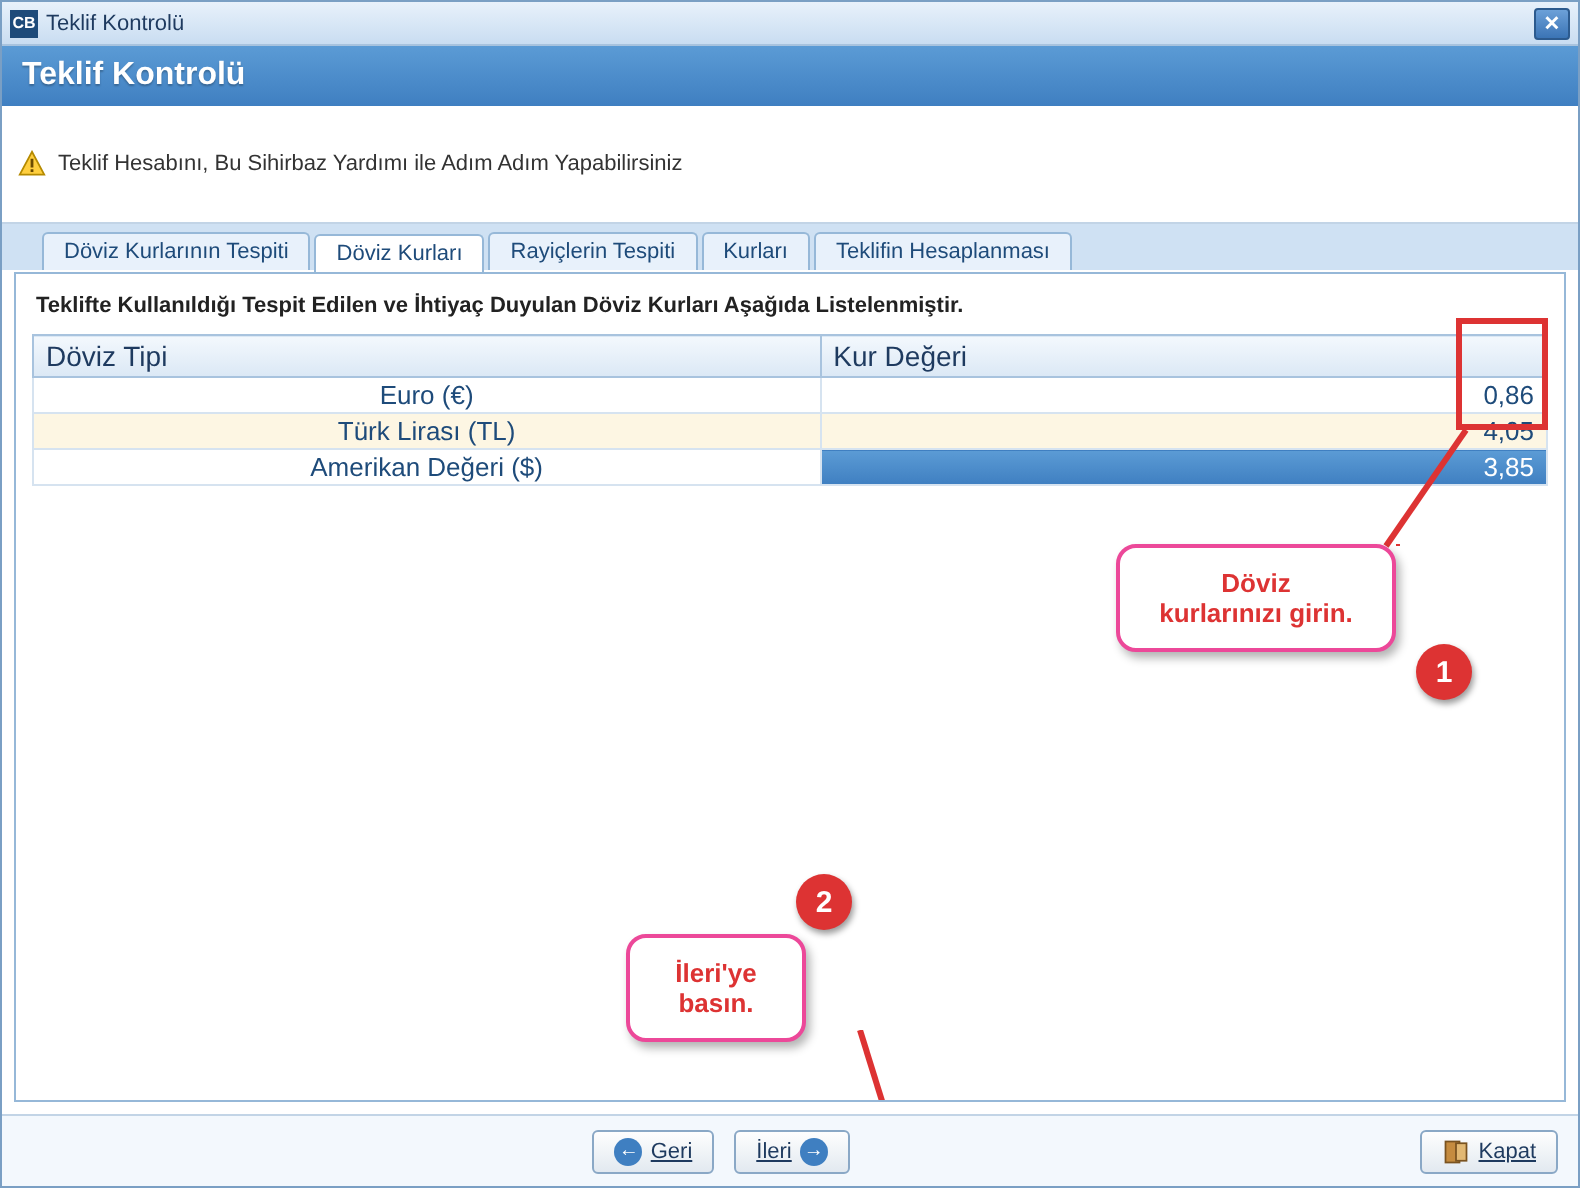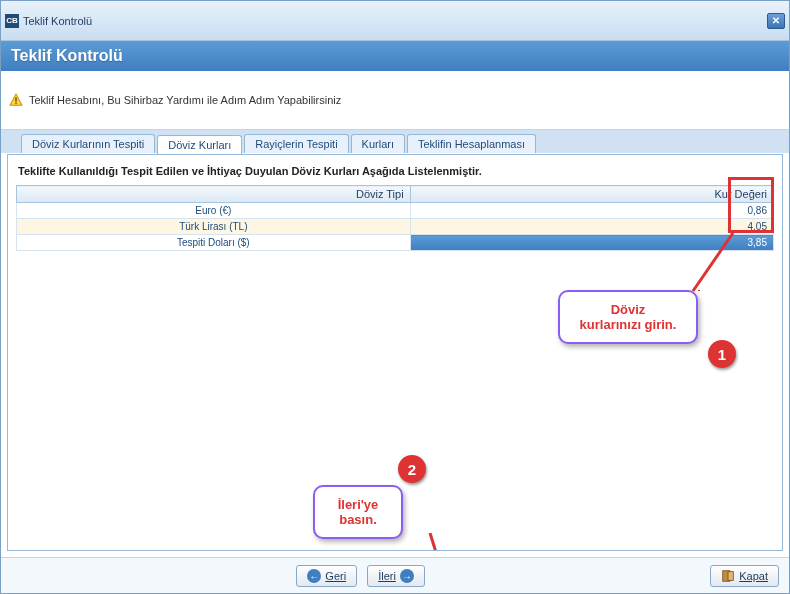--- a/index.html
+++ b/index.html
@@ -22,7 +22,7 @@
   .titlebar {
     background: linear-gradient(to bottom, #e8f1fb 0%, #c9ddf1 100%);
     border-bottom: 1px solid #a8c3de;
-    height: 40px;
+    height: 22px;
     display: flex;
     align-items: center;
     padding: 0 4px;

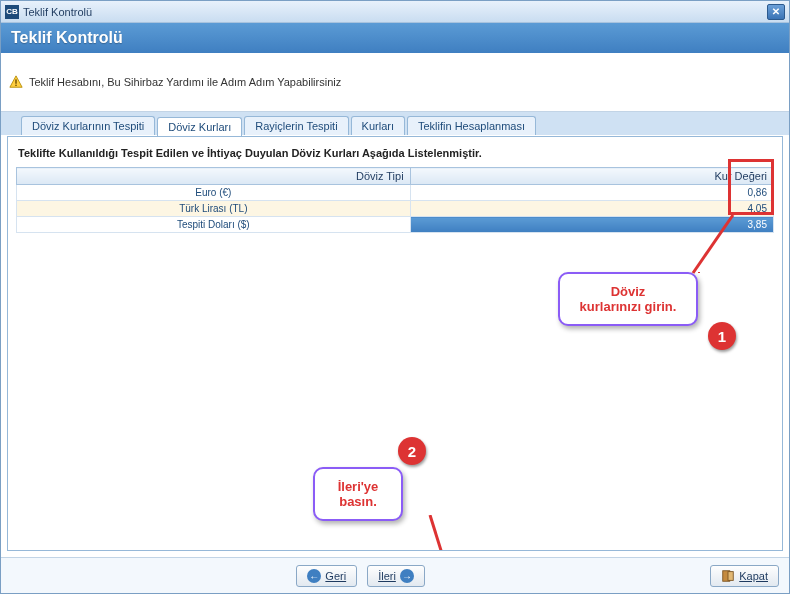--- a/index.html
+++ b/index.html
@@ -115,11 +115,11 @@
   .grid th {
     background: linear-gradient(to bottom,#f3f8fd,#dbe8f5);
     border: 1px solid #a8c3de;
-    text-align: right;
+    text-align: left;
     font-weight: normal;
     color: #1e3a5f;
     padding: 2px 6px;
-    font-size: 11px;
+    font-size: 14px;
   }
   .grid td {
     border: 1px solid #d6e3f0;

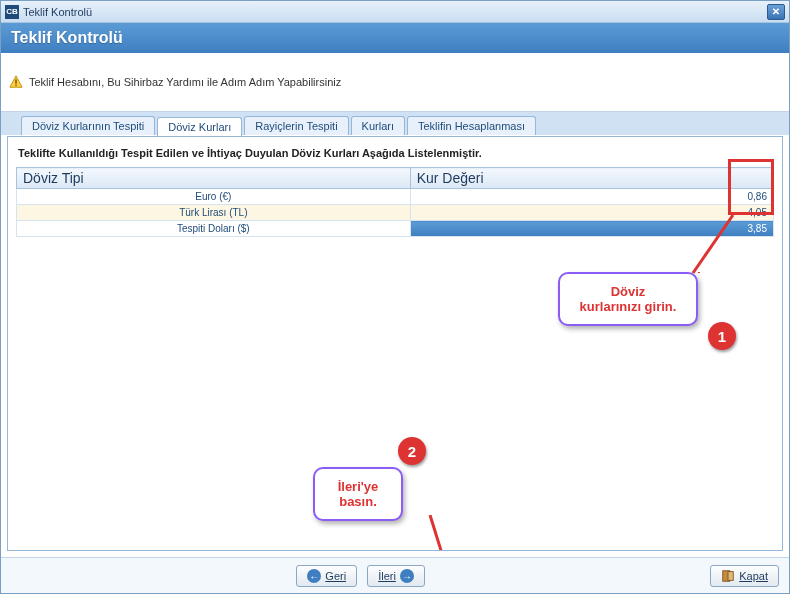--- a/index.html
+++ b/index.html
@@ -125,7 +125,7 @@
     border: 1px solid #d6e3f0;
     padding: 1px 6px;
     color: #1e4b7a;
-    font-size: 10px;
+    font-size: 13px;
     height: 16px;
   }
   .grid tr.row0 { background: #fff; }

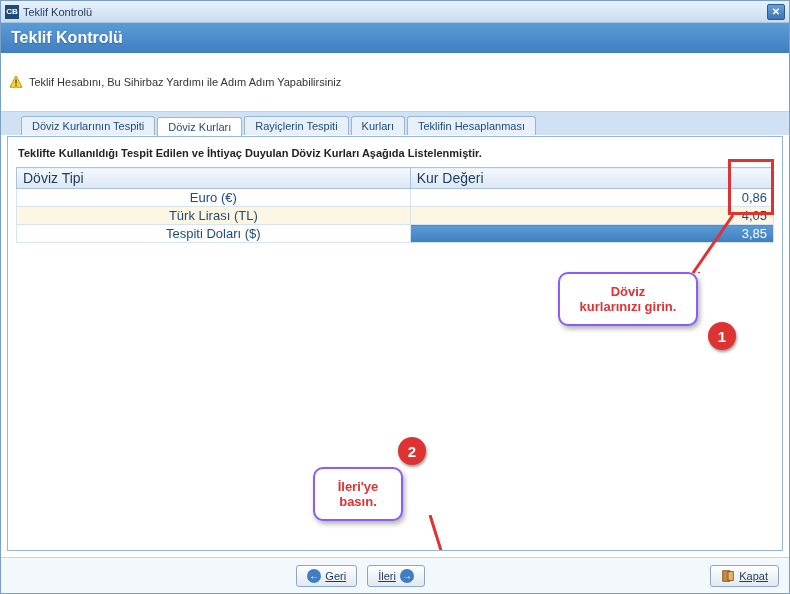--- a/index.html
+++ b/index.html
@@ -275,7 +275,7 @@
             <td class="currency-val">4,05</td>
           </tr>
           <tr class="row2">
-            <td class="currency-name">Tespiti Doları ($)</td>
+            <td class="currency-name">Amerikan Değeri ($)</td>
             <td class="currency-val">3,85</td>
           </tr>
         </tbody>

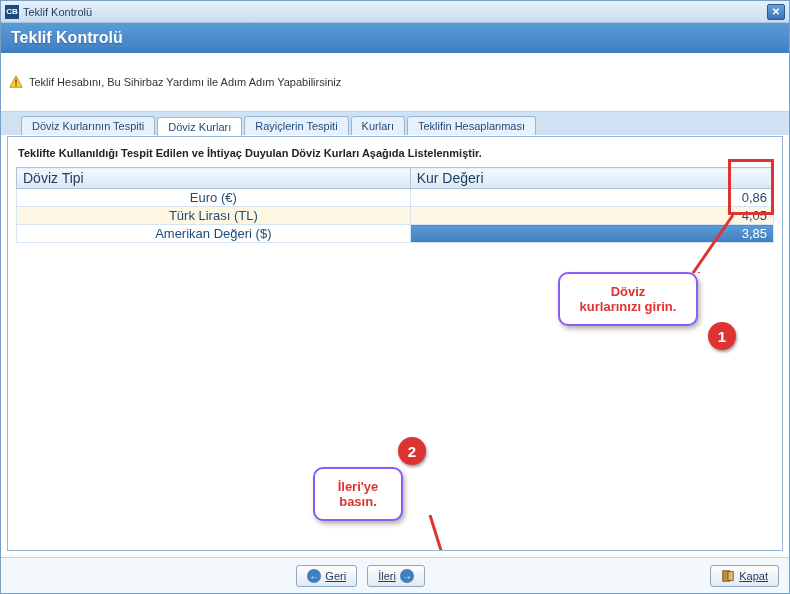--- a/index.html
+++ b/index.html
@@ -147,7 +147,7 @@
   .callout {
     position: absolute;
     background: #fff;
-    border: 2px solid #8b5cf6;
+    border: 2px solid #ec4899;
     border-radius: 10px;
     padding: 10px 14px;
     color: #d33;

